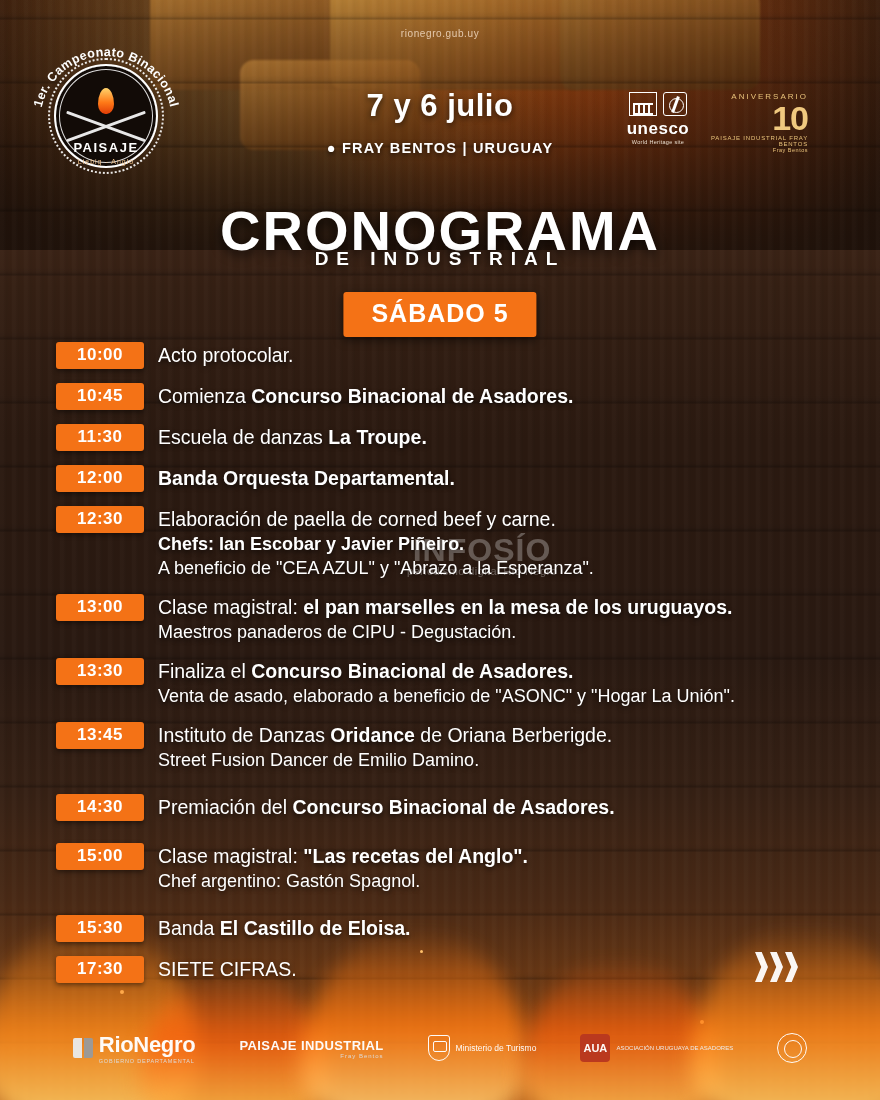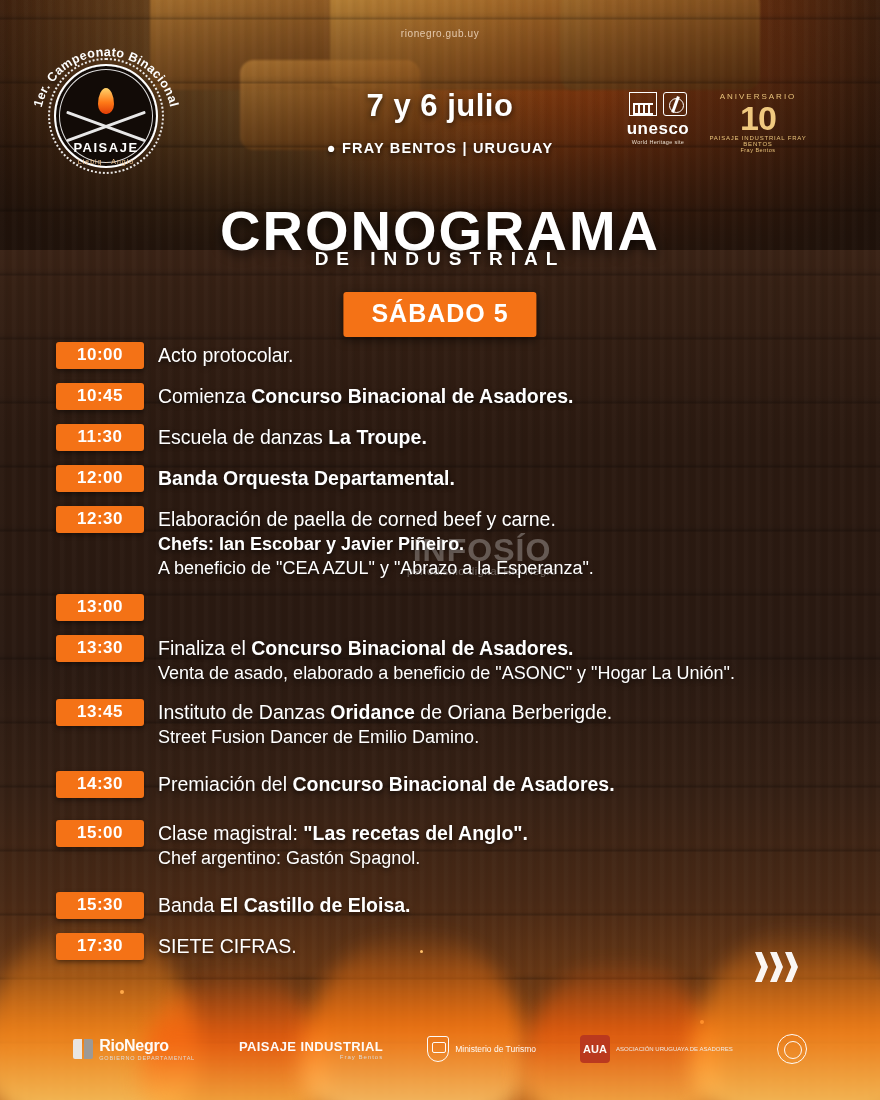--- a/index.html
+++ b/index.html
@@ -131,7 +131,7 @@
   #unesco .circlemark:after { content:""; position:absolute; left:10px; top:3px; width:3px; height:17px; background:#fff; transform: rotate(20deg); }
   #unesco .word { margin-top: 3px; font-size: 17px; font-weight: 700; letter-spacing: .5px; }
   #unesco .small { font-size: 5.5px; letter-spacing: .3px; color: #e8dccd; }
-  #anniv { position: absolute; left: 708px; top: 92px; width: 100px; text-align: center; color: #e8c27a; }
+  #anniv { position: absolute; left: 708px; top: 92px; width: 100px; text-align: right; color: #e8c27a; }
   #anniv .num { font-size: 34px; font-weight: 700; letter-spacing: -1px; line-height: 34px; color: #f0c97f; }
   #anniv .l1 { font-size: 8px; letter-spacing: 2px; }
   #anniv .l2 { font-size: 6px; letter-spacing: .8px; }

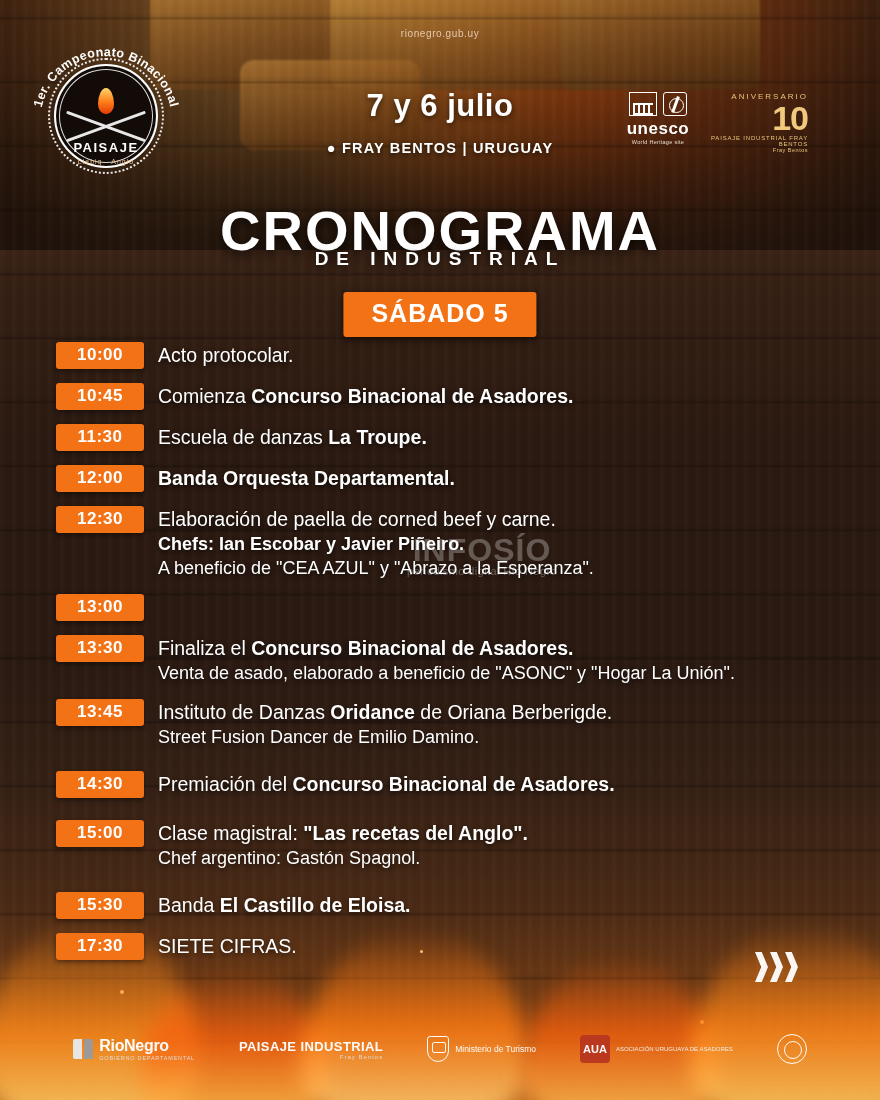--- a/index.html
+++ b/index.html
@@ -337,6 +337,10 @@
       <div class="gap-sm"></div>
       <div class="row">
         <div class="time">13:00</div>
+        <div class="lines">
+          <div class="ln"><span>Clase magistral:  </span><b>el pan marselles en la mesa de los uruguayos.</b></div>
+          <div class="ln sm"><span>Maestros panaderos de CIPU - Degustación.</span></div>
+        </div>
       </div>
       <div class="gap-sm"></div>
       <div class="row">

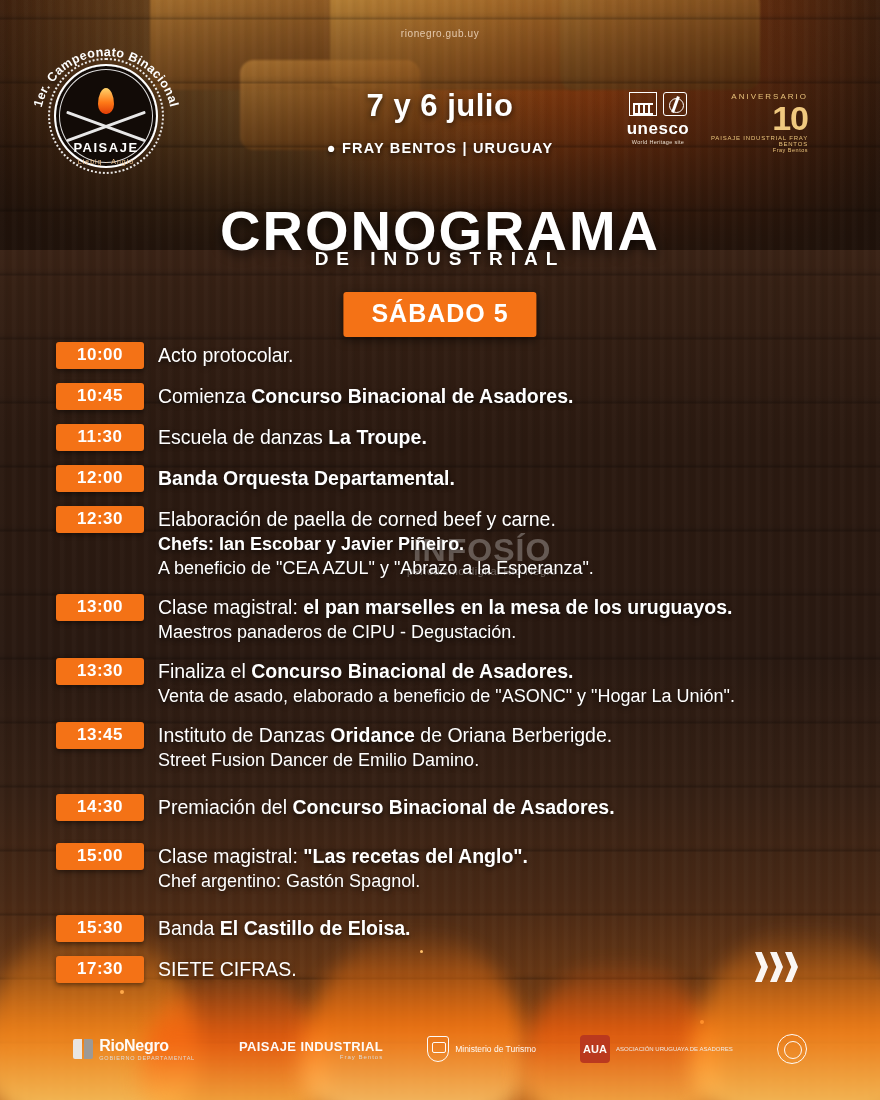--- a/index.html
+++ b/index.html
@@ -208,7 +208,7 @@
   .sp .rn-mark { width: 20px; height: 20px; background:
       linear-gradient(#e9e9e9,#e9e9e9) left top/9px 20px no-repeat,
       linear-gradient(#9a9a9a,#9a9a9a) right top/9px 20px no-repeat; border-radius: 2px; }
-  .sp .rn-text { font-size: 16px; font-weight: 700; letter-spacing: -.3px; }
+  .sp .rn-text { font-size: 22px; font-weight: 700; letter-spacing: -.3px; }
   .sp .rn-sub { font-size: 5.5px; letter-spacing: .8px; color: #ddd; }
   .sp .pi-text { font-size: 13px; font-weight: 700; letter-spacing: .4px; }
   .sp .pi-sub { font-size: 6px; letter-spacing: 1px; color: #ddd; text-align: right; }

